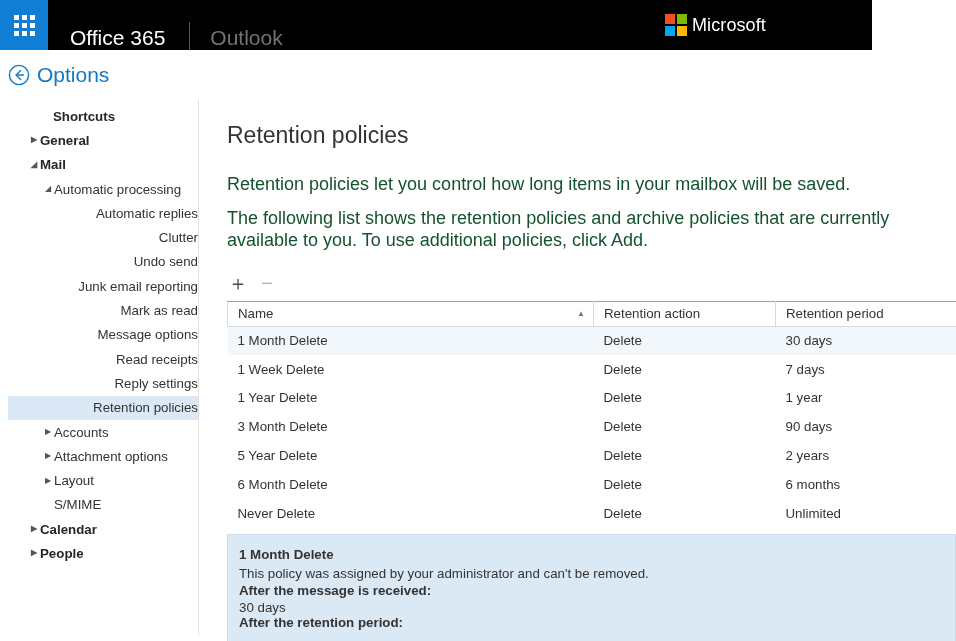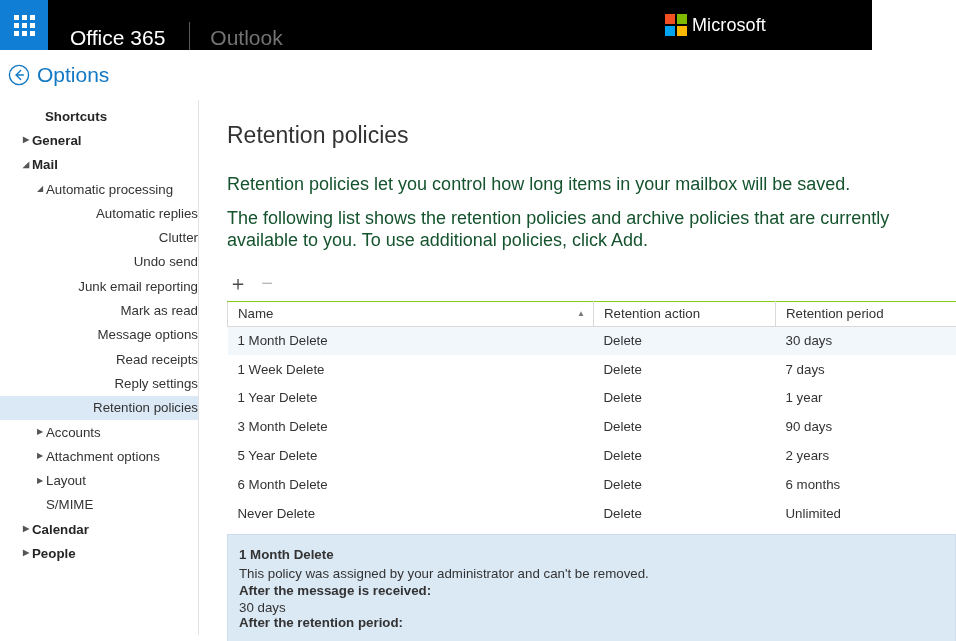--- a/index.html
+++ b/index.html
@@ -112,6 +112,7 @@
     cursor: pointer;
     white-space: nowrap;
     user-select: none;
+    margin-left: 8px;
   }
   .nav-item.selected { background: #dbe9f6; }
   .nav-item.bold { font-weight: bold; color: #262626; }

